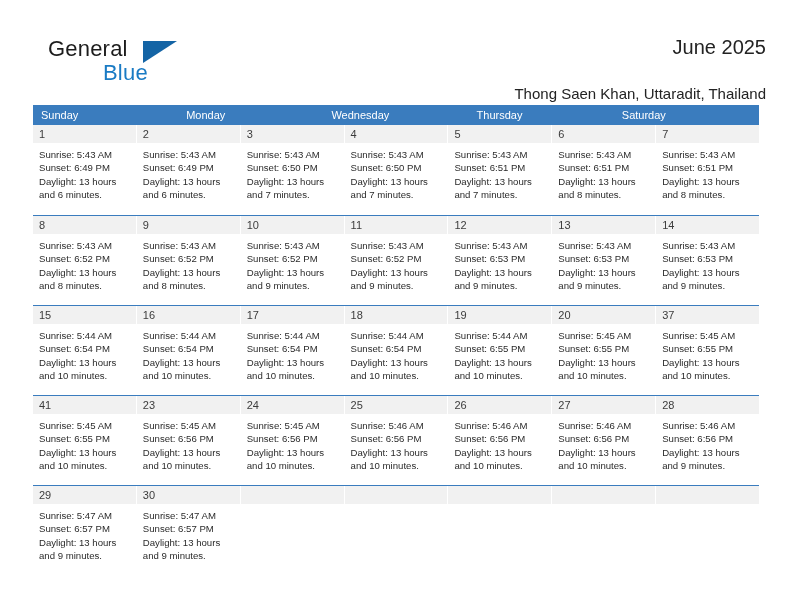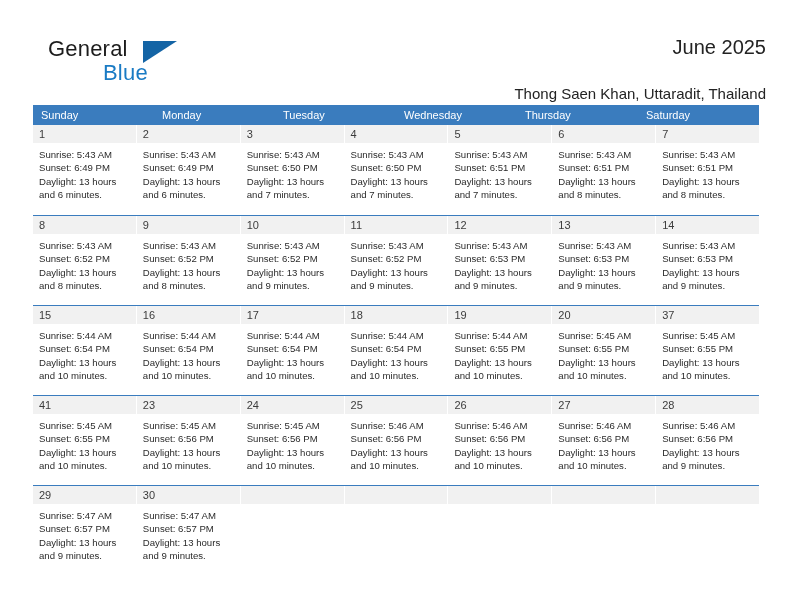--- a/index.html
+++ b/index.html
@@ -180,7 +180,6 @@
     <div class="weekday-row" id="weekday-row">
         <div class="weekday">Sunday</div>
         <div class="weekday">Monday</div>
-        <div class="weekday">Tuesday</div>
         <div class="weekday">Wednesday</div>
         <div class="weekday">Thursday</div>
         <div class="weekday">Saturday</div>

